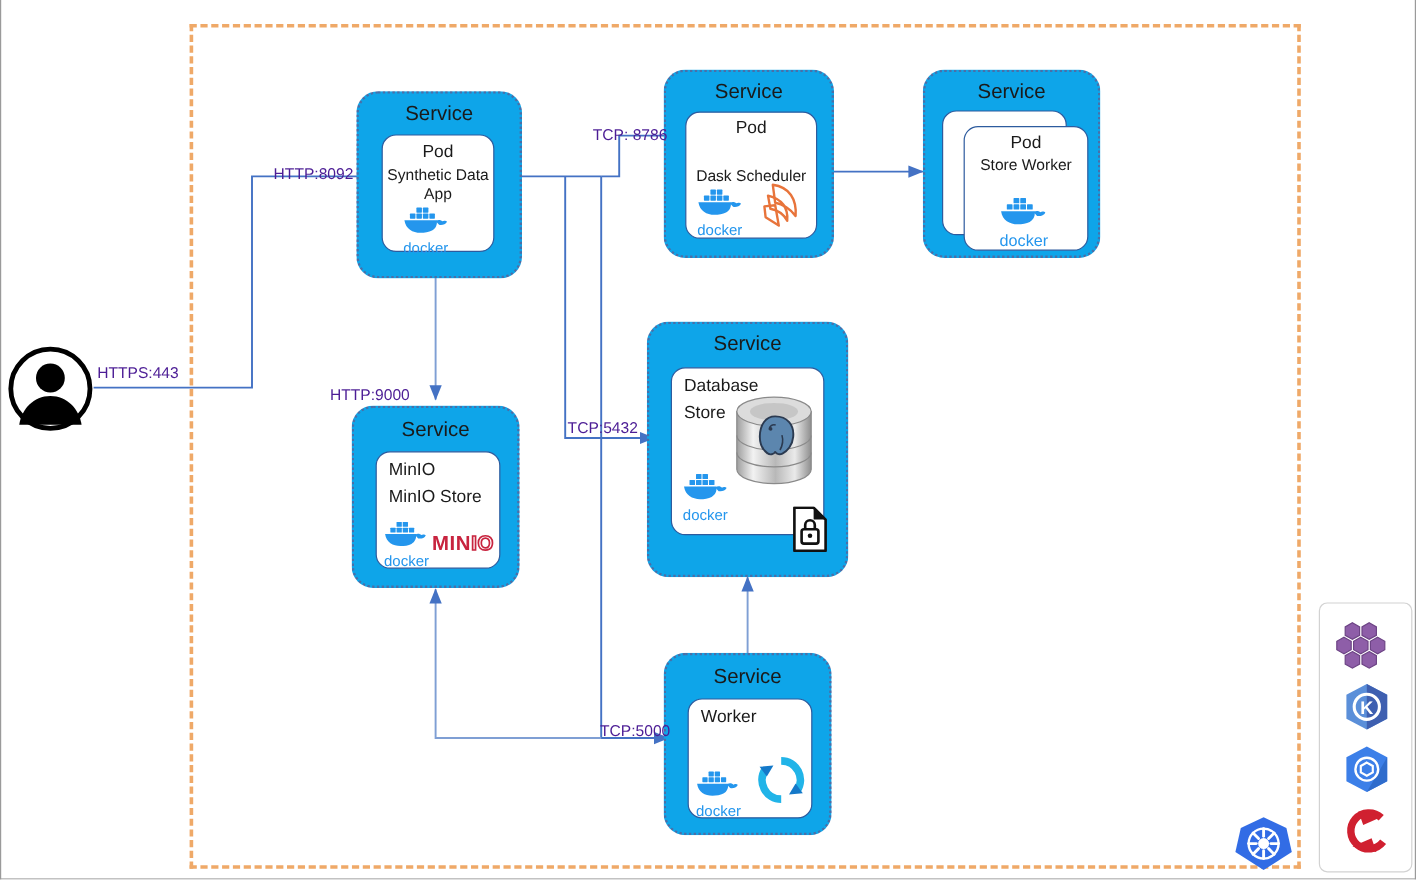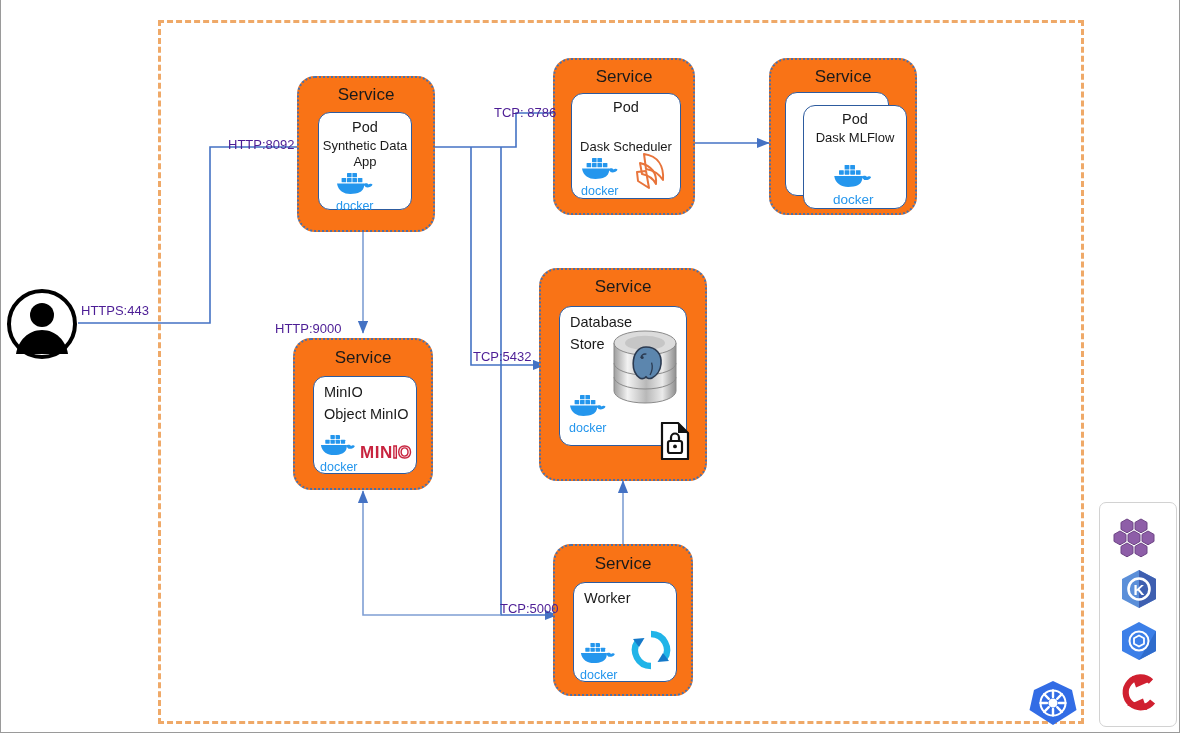--- a/index.html
+++ b/index.html
@@ -29,7 +29,7 @@
     position: absolute;
     border: 2px dotted #4a6fa8;
     border-radius: 18px;
-    background: #f97316;
+    background: #0ea5e9;
   }
   .service-title {
     position: absolute;

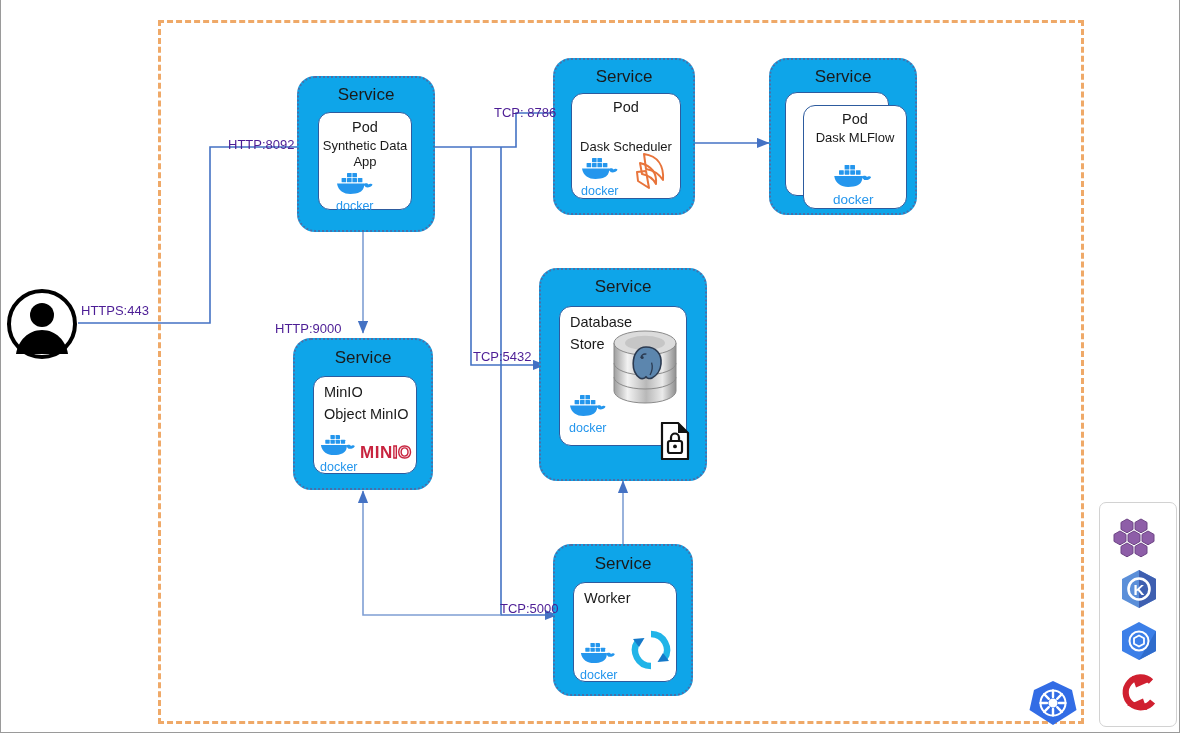--- a/index.html
+++ b/index.html
@@ -224,7 +224,7 @@
 
     <div class="pod" style="left:32px; top:45px; width:104px; height:104px; background:#ffffff;">
       <div class="pod-title" style="top:4px;">Pod</div>
-      <div class="pod-title pod-sub" style="top:23px;">Dask MLFlow</div>
+      <div class="pod-title pod-sub" style="top:23px;">Store Worker</div>
       <div class="docker-logo" style="left:28px; top:57px;">
         <svg width="46" height="27" viewBox="0 0 44 26">
           <g fill="#2496ed">

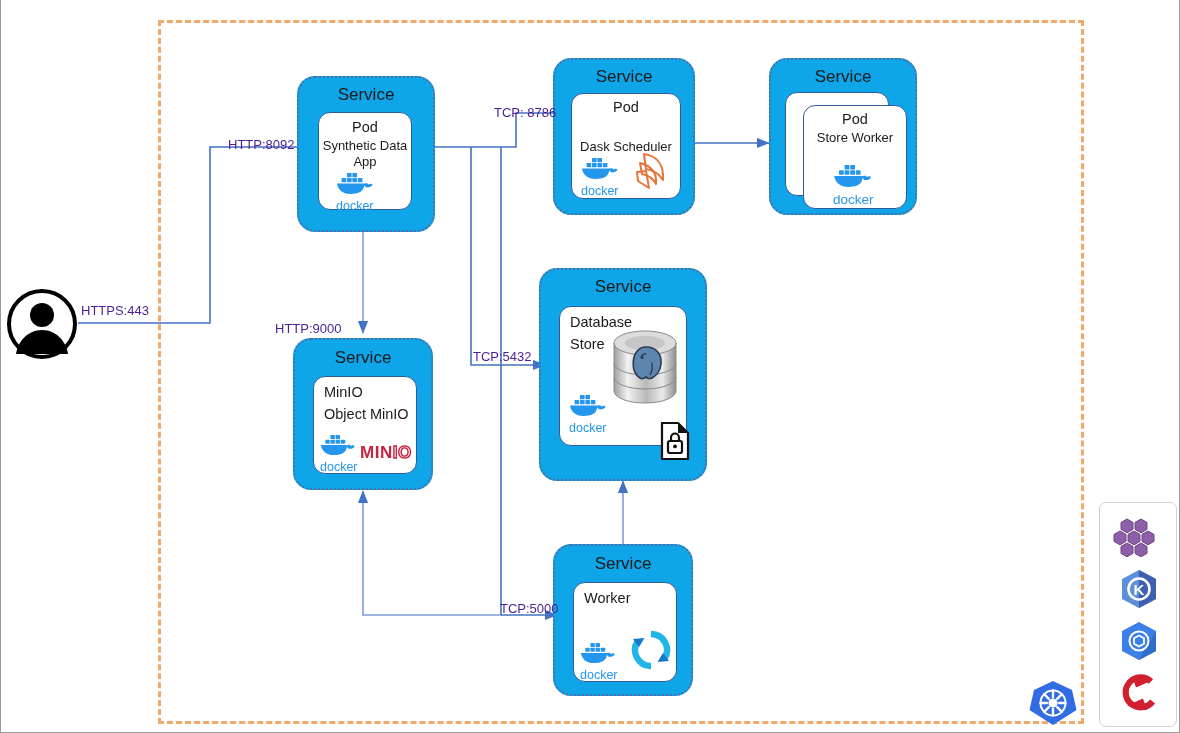--- a/index.html
+++ b/index.html
@@ -309,7 +309,7 @@
     <div class="service-title" style="top:8px;">Service</div>
     <div class="pod" style="left:18px; top:36px; width:104px; height:98px;">
       <div class="pod-title left" style="top:6px;">MinIO</div>
-      <div class="pod-title left" style="top:28px;">Object MinIO</div>
+      <div class="pod-title left" style="top:28px;">MinIO Store</div>
       <div class="docker-logo" style="left:5px; top:56px;">
         <svg width="42" height="25" viewBox="0 0 44 26">
           <g fill="#2496ed">

